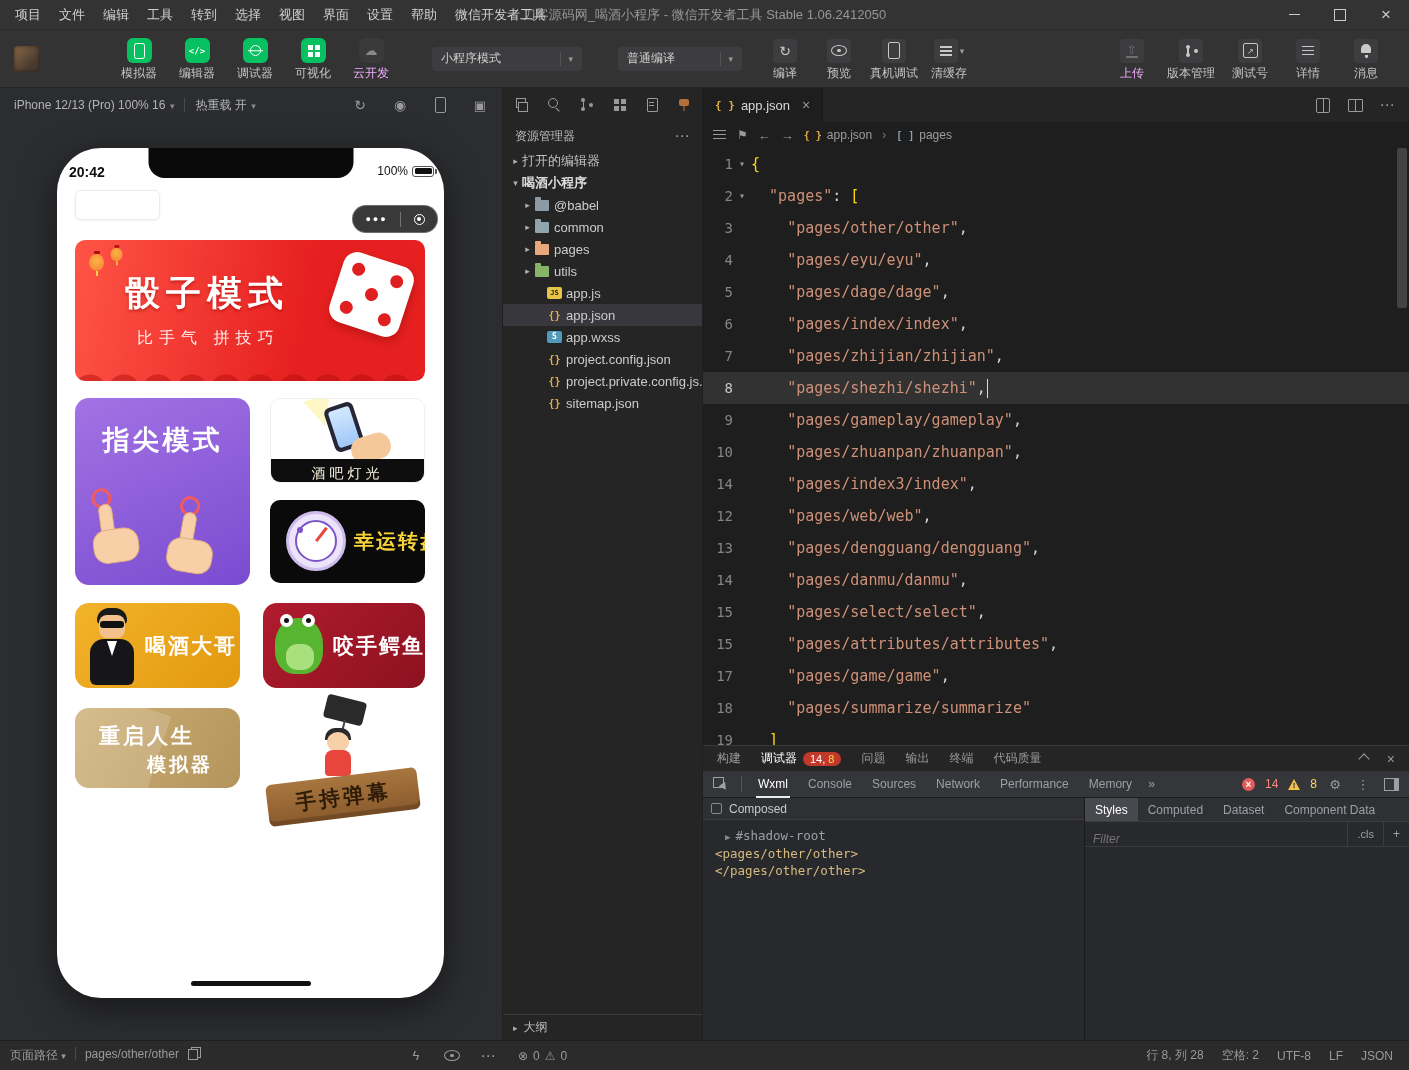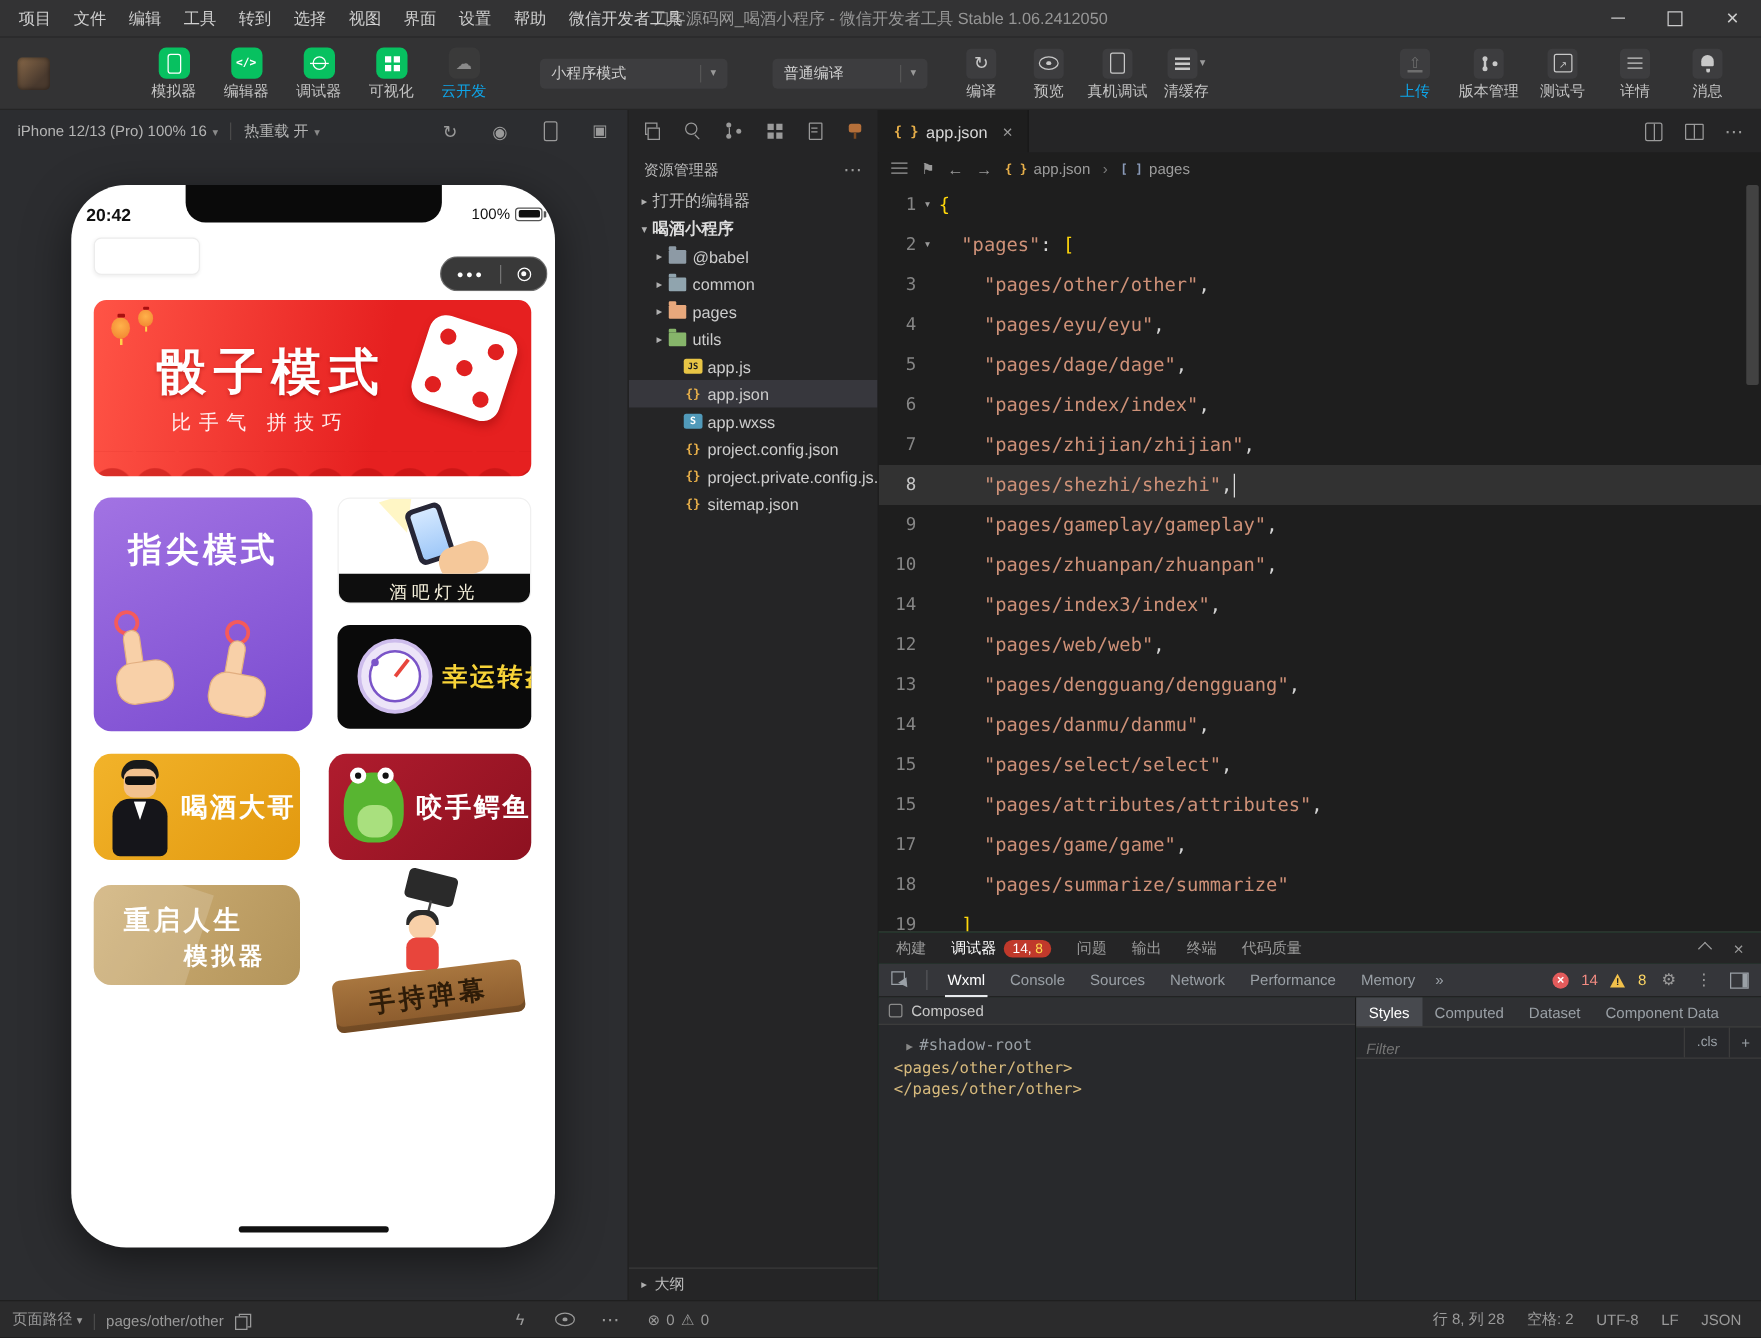--- a/index.html
+++ b/index.html
@@ -27,7 +27,7 @@
 #right-tools{margin-left:auto;gap:12px;margin-right:6px}
 .tool{display:flex;flex-direction:column;align-items:center;gap:4px;min-width:46px;cursor:default}
 .tlabel{font-size:12px;color:#c4c4c4;line-height:1;white-space:nowrap}
-.tool.off .tlabel,.tool.off2 .tlabel{color:#0ea5e9}
+.tool.off .tlabel,.tool.off2 .tlabel{color:#f0abfc}
 .tbox{width:25px;height:25px;border-radius:6px;background:#07c160;display:flex;align-items:center;justify-content:center;position:relative;color:#fff}
 .tool.off .tbox{background:#3a3a3a;color:#8a8a8a}
 .abox-row{display:flex;align-items:center;gap:2px}

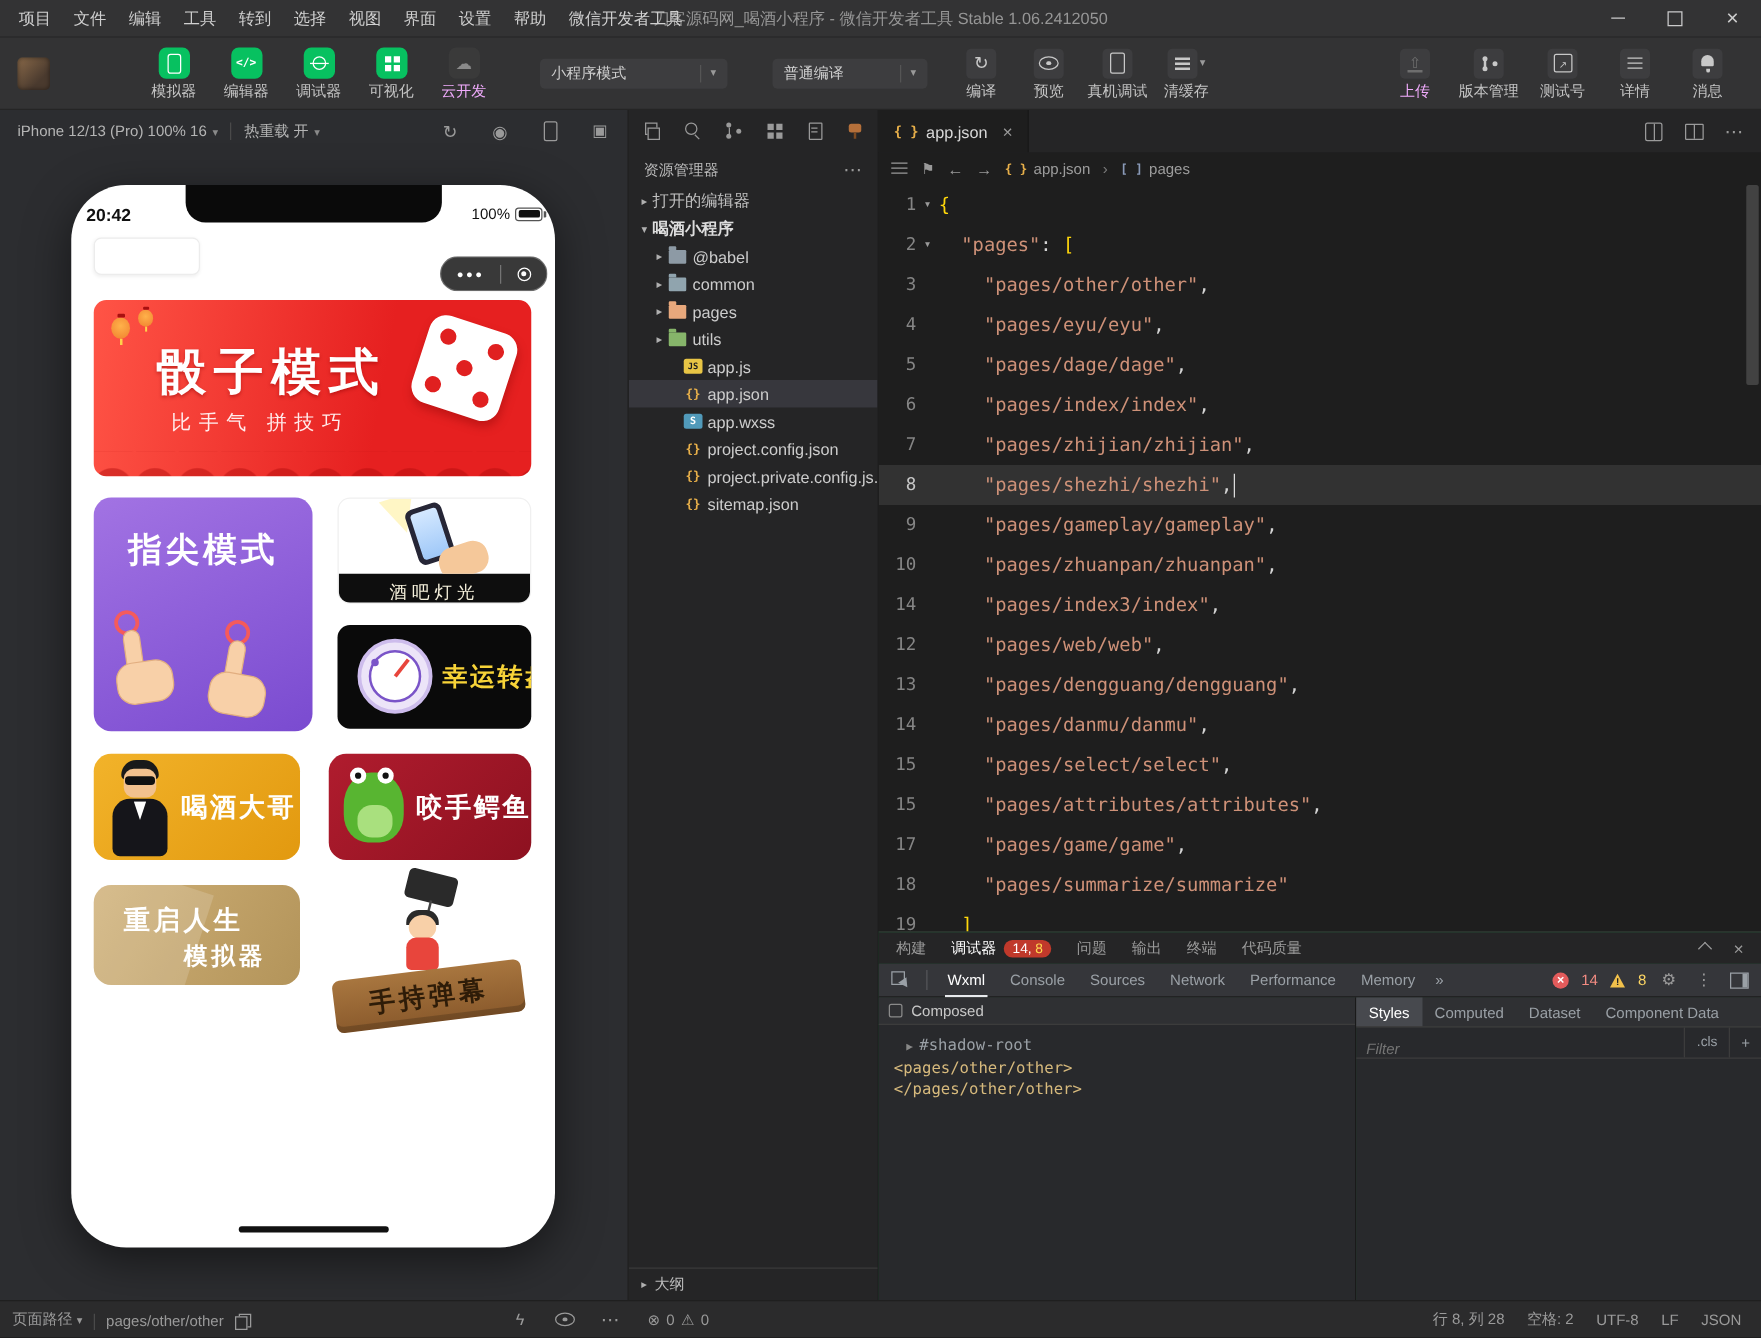--- a/index.html
+++ b/index.html
@@ -119,7 +119,7 @@
 
 .banner{position:absolute;left:18px;top:92px;width:350px;height:141px;border-radius:10px;background:linear-gradient(100deg,#ff5446,#e62020 65%);overflow:hidden;cursor:pointer}
 .banner::after{content:'';position:absolute;left:0;right:0;bottom:0;height:26px;background-image:radial-gradient(circle at 15px 30px,rgba(175,10,10,.45) 16px,transparent 17px);background-size:34px 34px;background-repeat:repeat-x;background-position:0 6px}
-.banner-title{position:absolute;left:50px;top:30px;font-size:40px;font-weight:900;color:#fff;letter-spacing:6px;white-space:nowrap;text-shadow:0 2px 3px rgba(140,0,0,.45)}
+.banner-title{position:absolute;left:50px;top:30px;font-size:35px;font-weight:900;color:#fff;letter-spacing:6px;white-space:nowrap;text-shadow:0 2px 3px rgba(140,0,0,.45)}
 .banner-sub{position:absolute;left:62px;top:88px;font-size:16px;color:#ffecec;letter-spacing:6px;white-space:nowrap}
 .lantern{position:absolute;width:15px;height:17px;background:radial-gradient(circle at 50% 40%,#ffb24a,#f07f2e);border-radius:50%}
 .lantern::before{content:'';position:absolute;top:-3px;left:4.5px;width:6px;height:3px;background:#a81010;border-radius:1px}

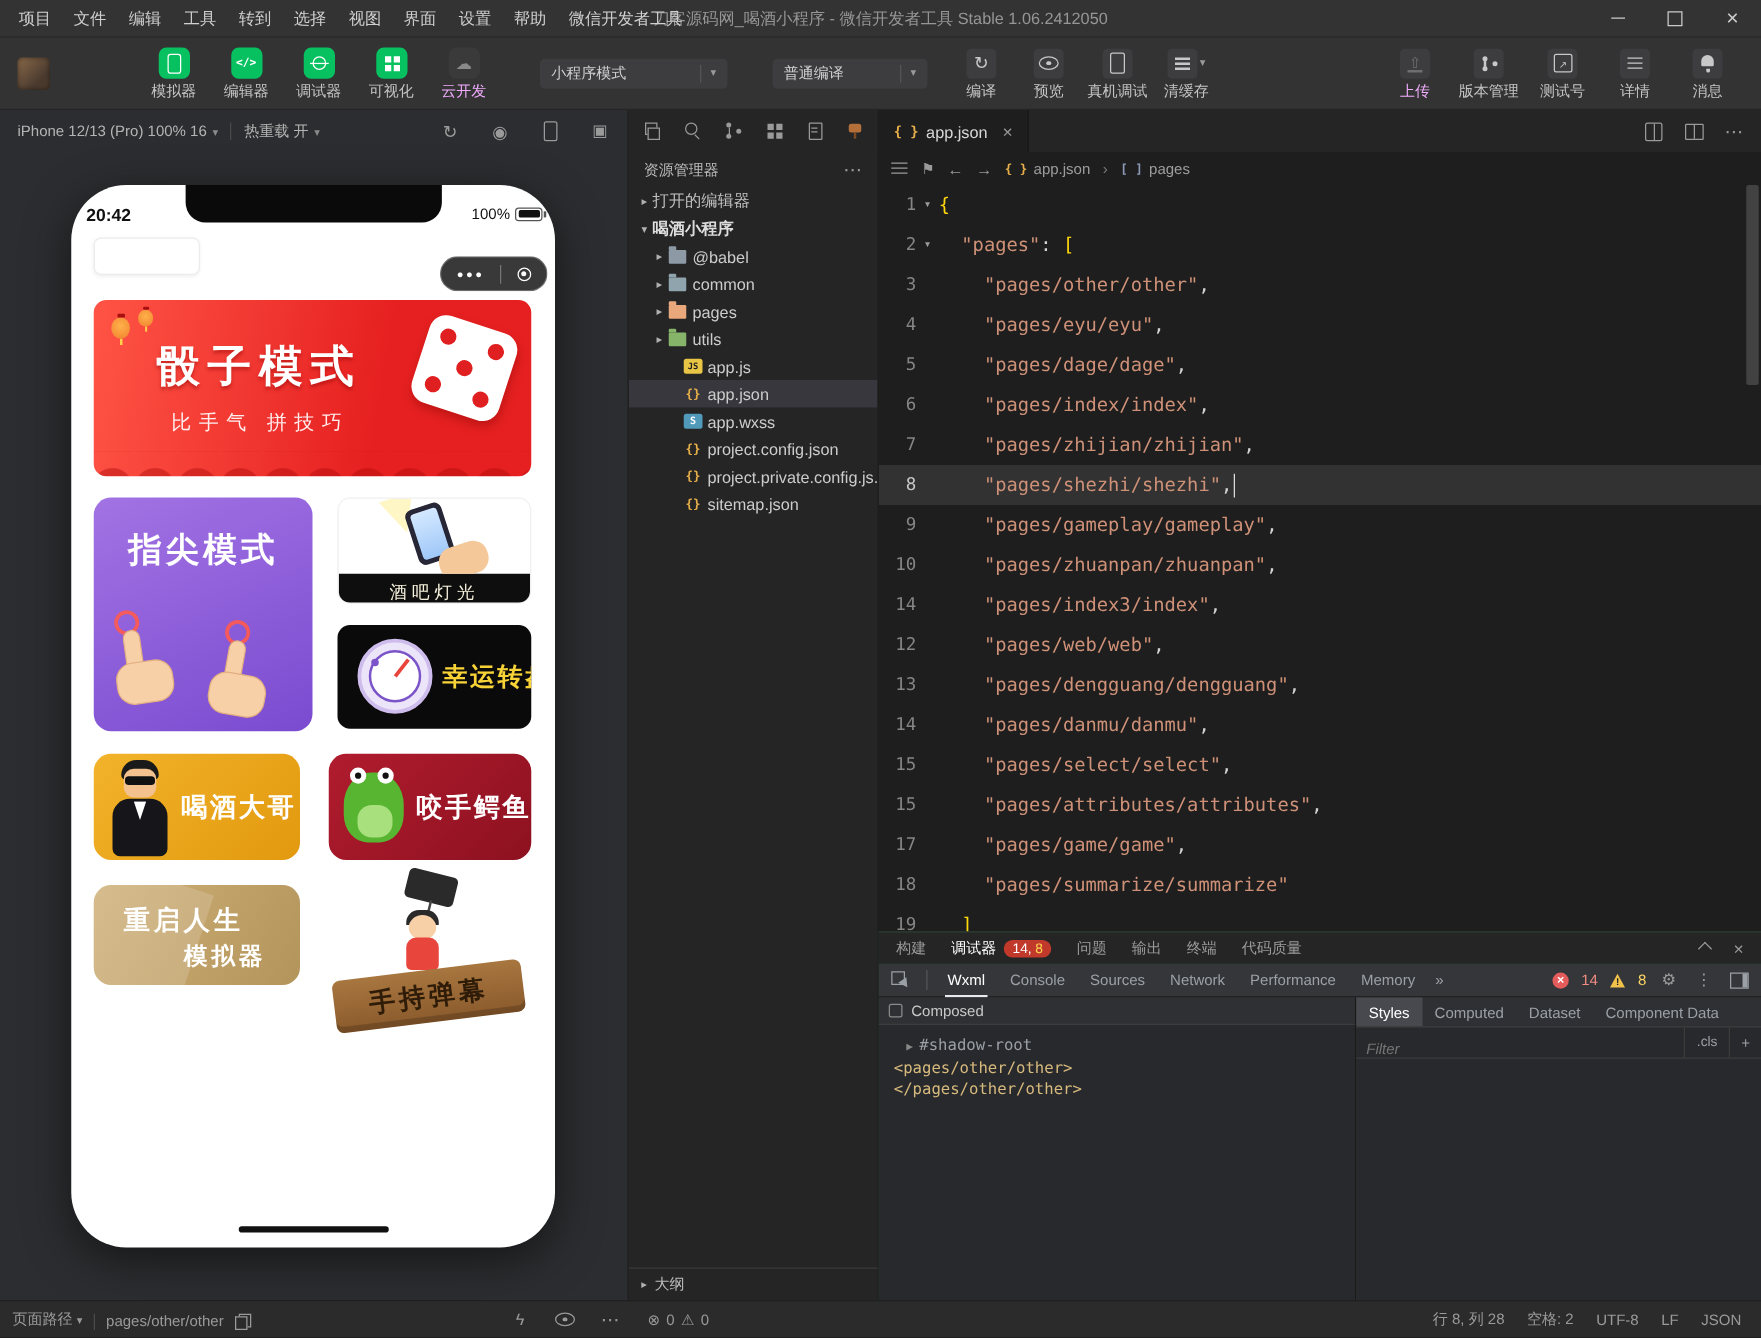--- a/index.html
+++ b/index.html
@@ -288,7 +288,7 @@
 
 
 .statusbar{height:30px;flex:none;background:#2b2b2c;border-top:1px solid #1f1f1f;display:flex;align-items:center;font-size:12px;color:#9a9a9a;position:relative}
-.sb-left{display:flex;align-items:flex-end;gap:9px;padding-left:10px}
+.sb-left{display:flex;align-items:flex-start;gap:9px;padding-left:10px}
 .sb-caret{font-size:9px}
 .sb-vdiv{width:1px;height:13px;background:#4a4a4a}
 .sb-copy{width:13px;height:13px;position:relative;display:inline-block}

